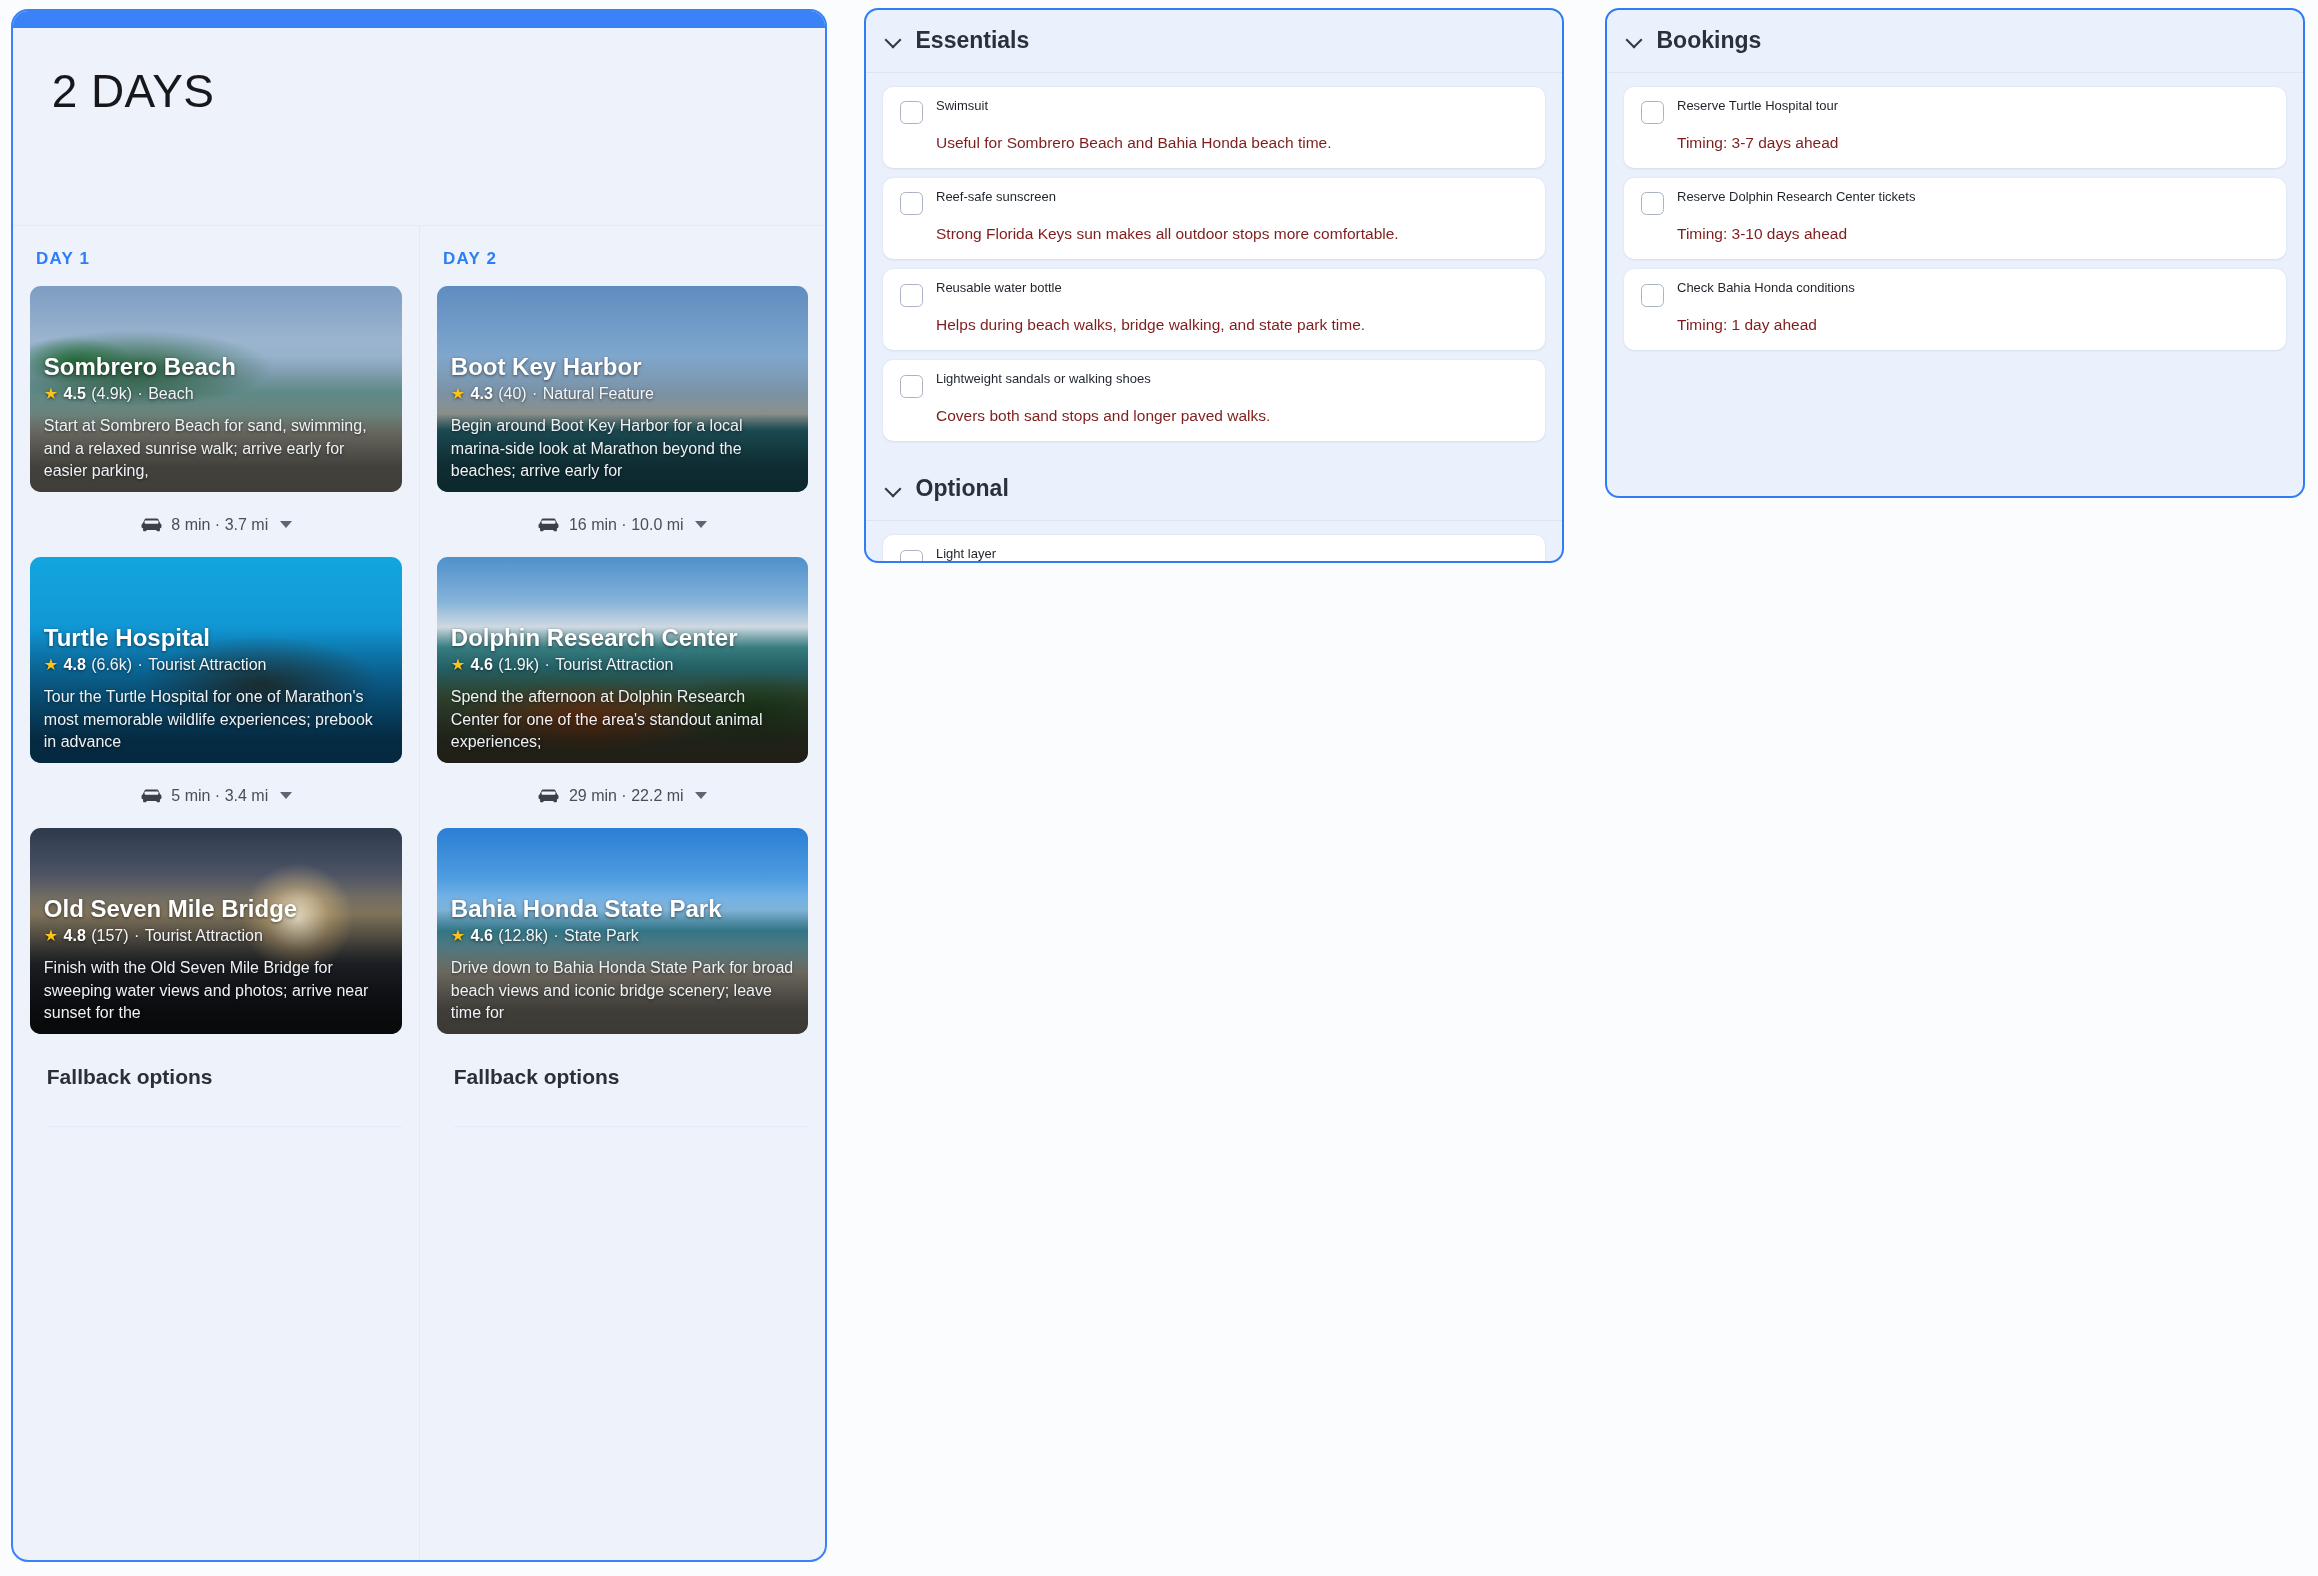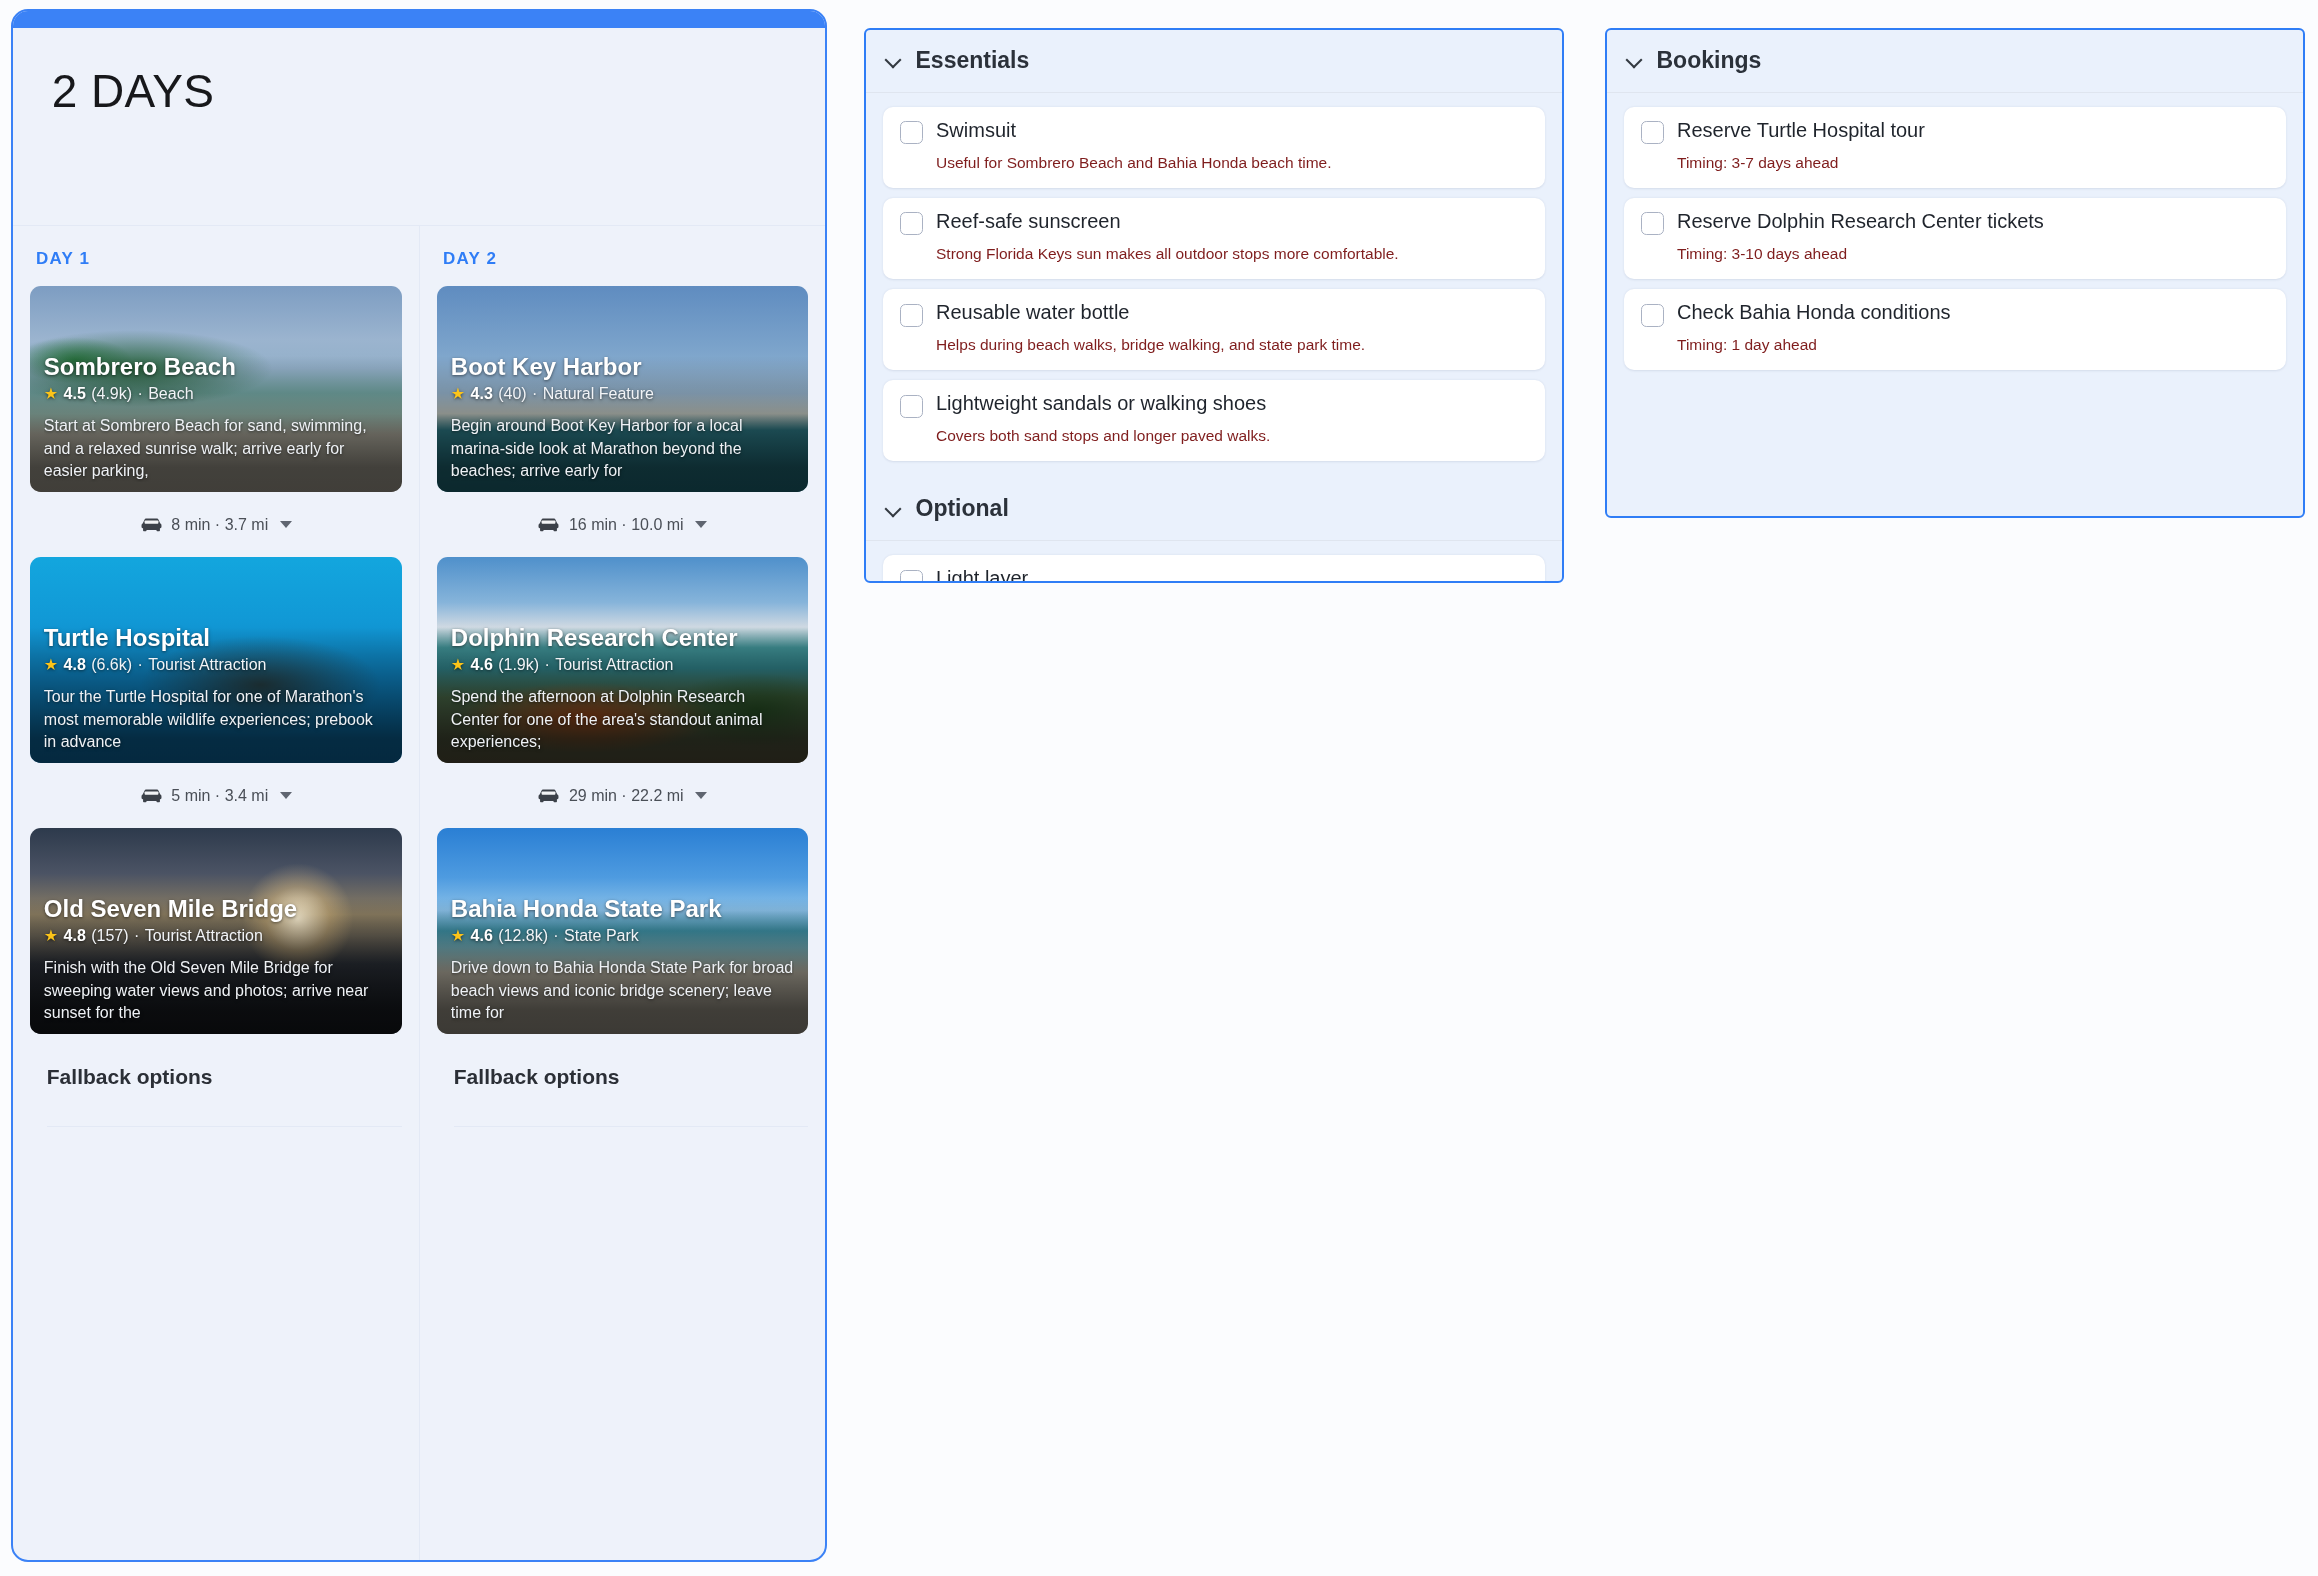--- a/index.html
+++ b/index.html
@@ -118,9 +118,8 @@
     position: absolute;
     background: #eaf1fc;
     border: 2.3px solid #2f7df6;
-    border-radius: 6px;
+    border-radius: 14px;
     overflow: hidden;
-    margin-top: 20px;
   }
   .essentials-panel { left: 864px; top: 7.7px; width: 700px; height: 555px; }
   .bookings-panel   { left: 1605px; top: 7.7px; width: 700px; height: 490px; }

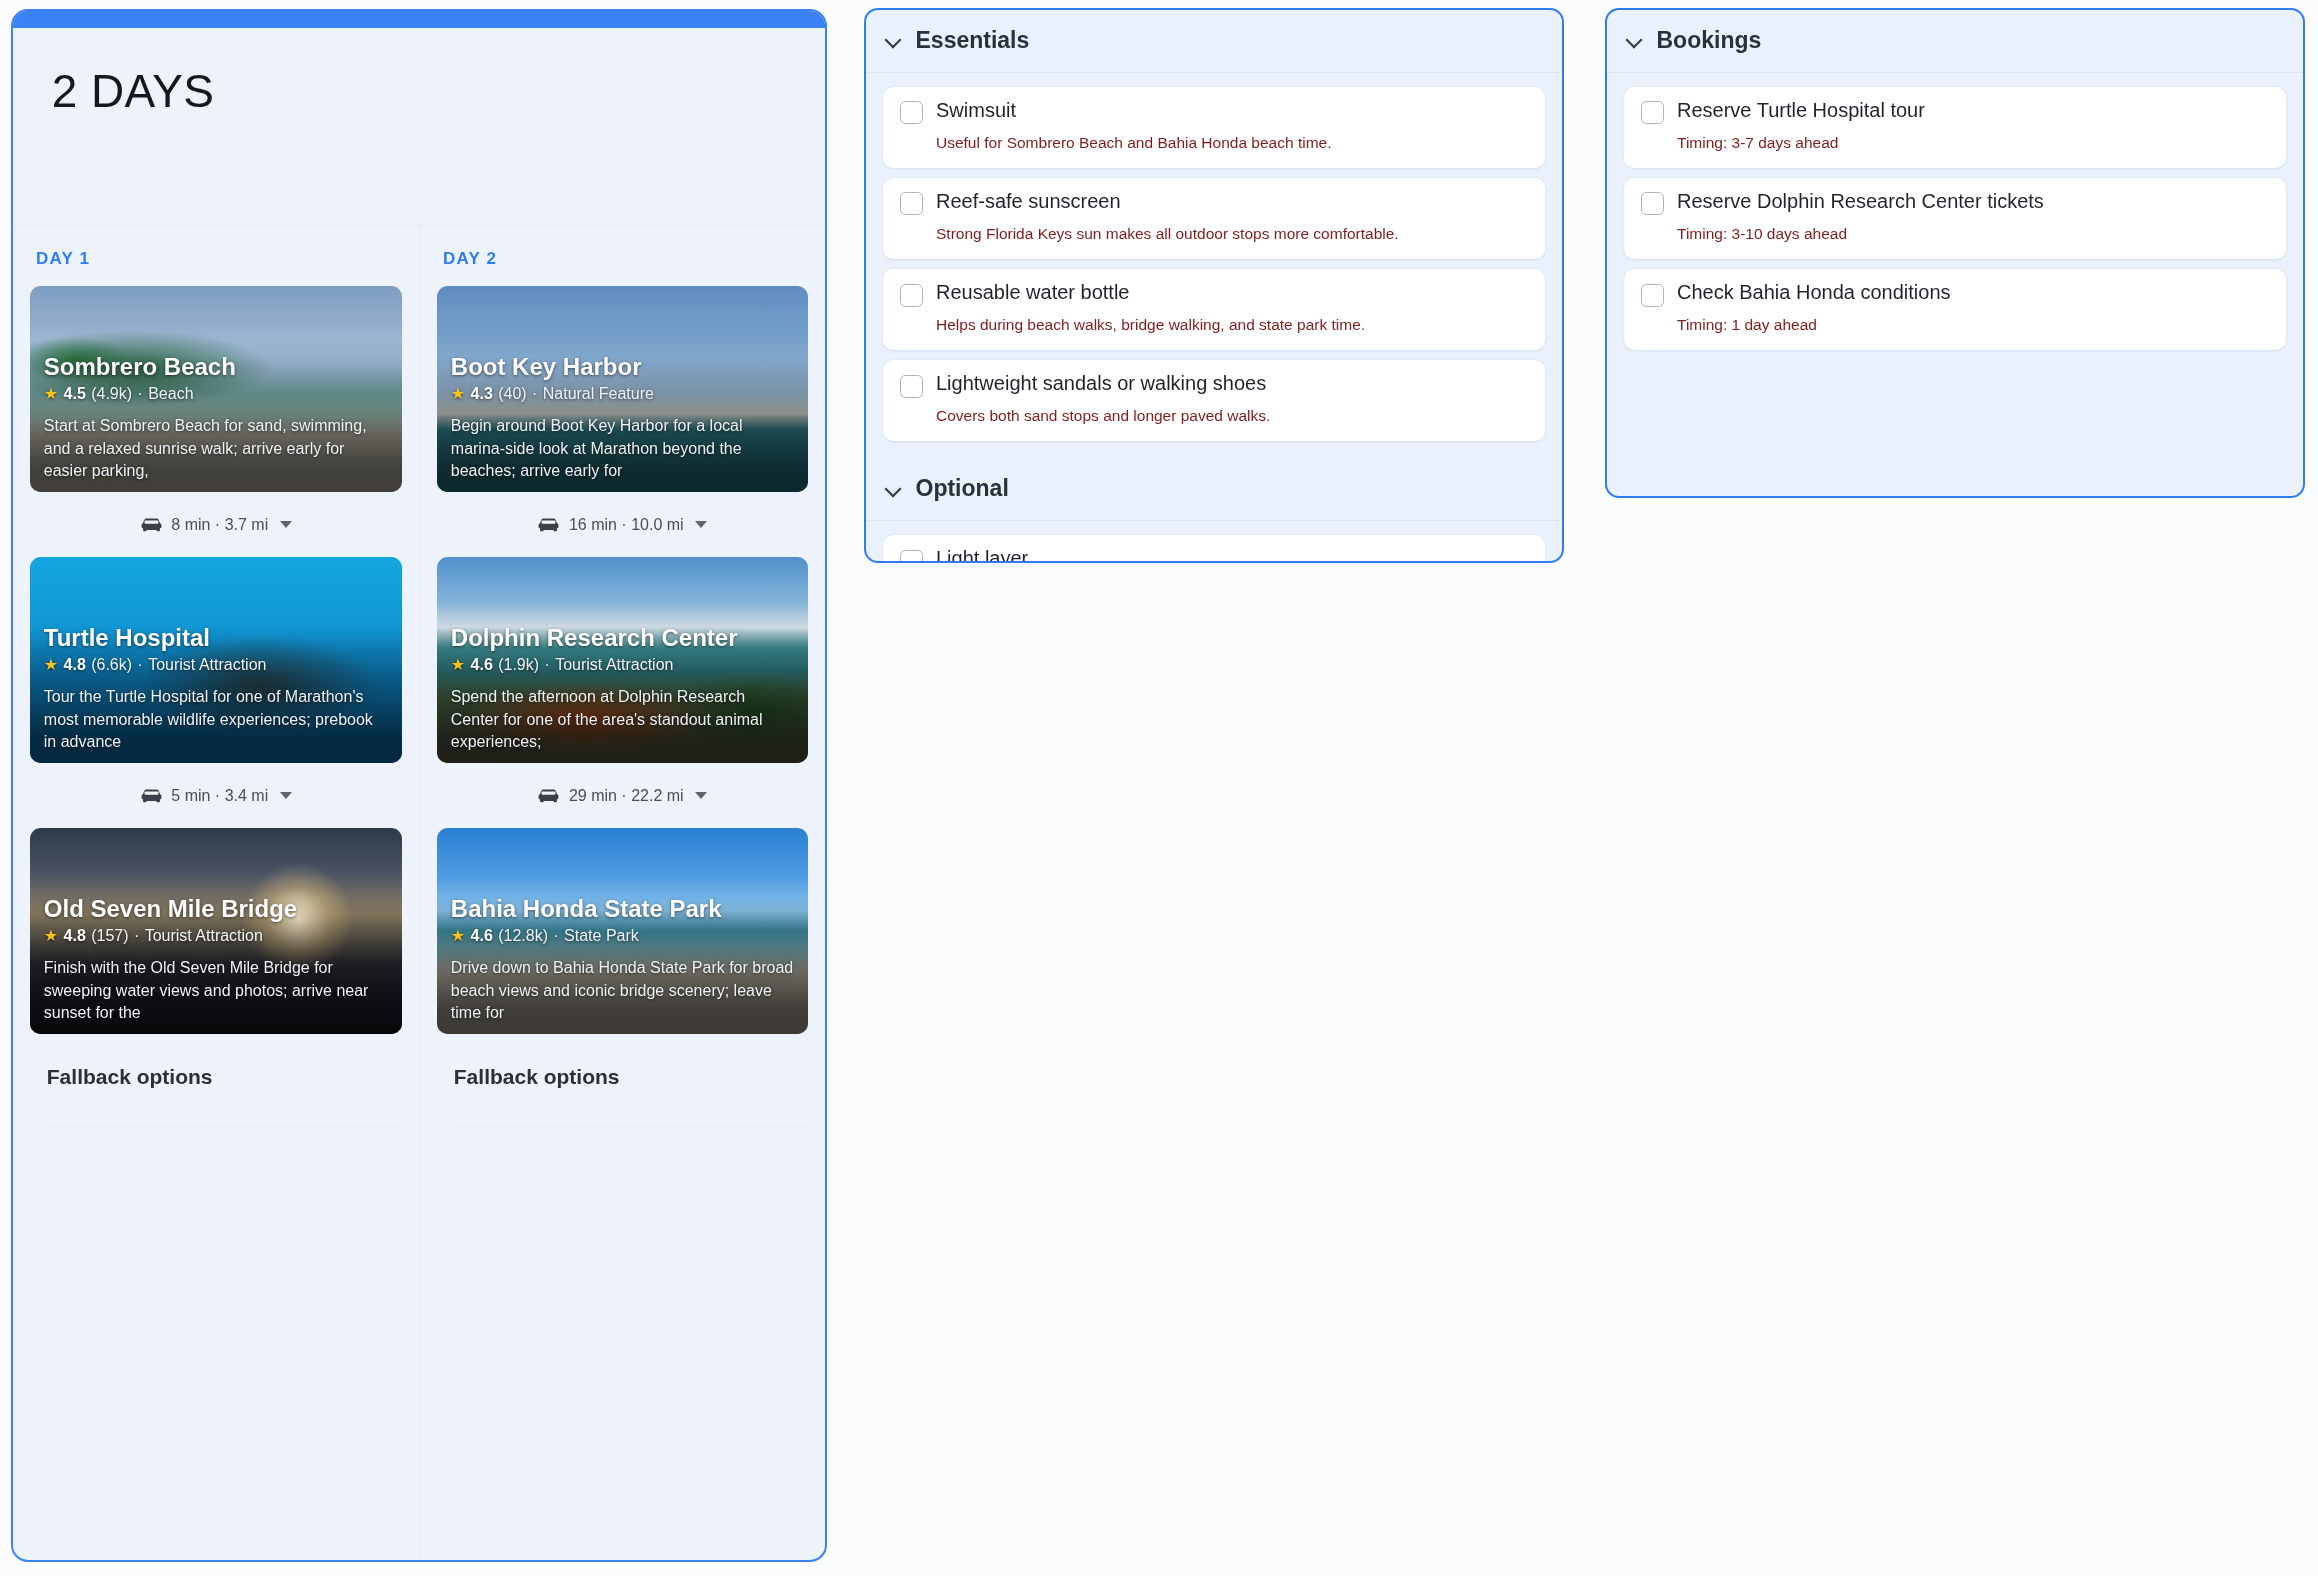--- a/index.html
+++ b/index.html
@@ -151,7 +151,7 @@
     width: 23px; height: 23px; flex: 0 0 auto; margin-top: 2.3px;
     border: 1.9px solid #aab2c3; border-radius: 5.4px; background: #fff;
   }
-  .check-label { font-size: 20px; color: #1f242c; line-height: 1.15; }
+  .check-label { font-size: 13px; color: #1f242c; line-height: 1.15; }
   .check-note {
     margin-top: 7.7px; margin-left: 36px;
     font-size: 15.5px; color: #7f1d1d; line-height: 1.4;

